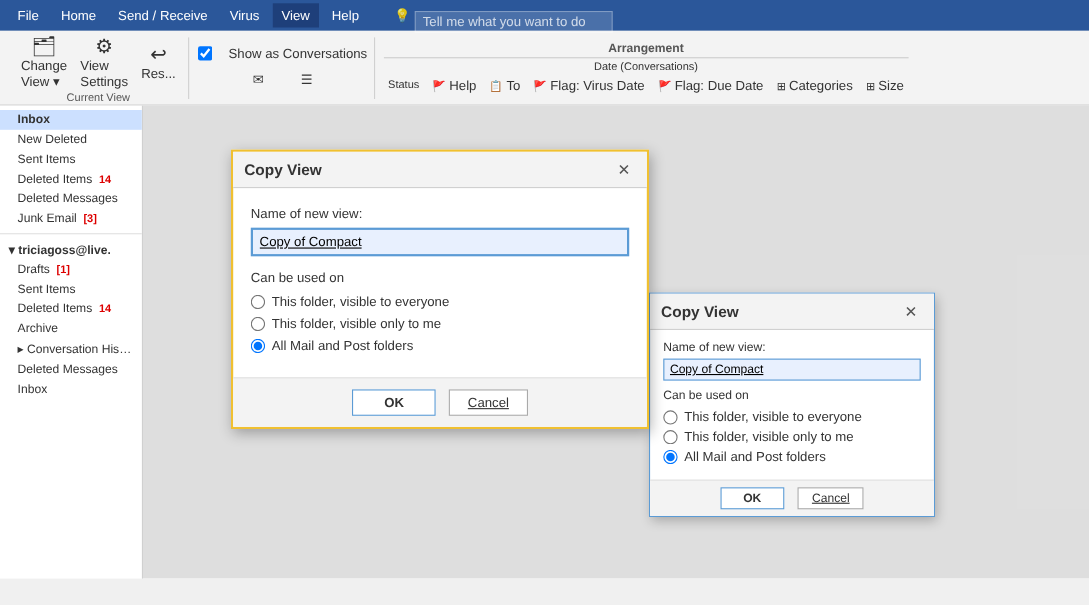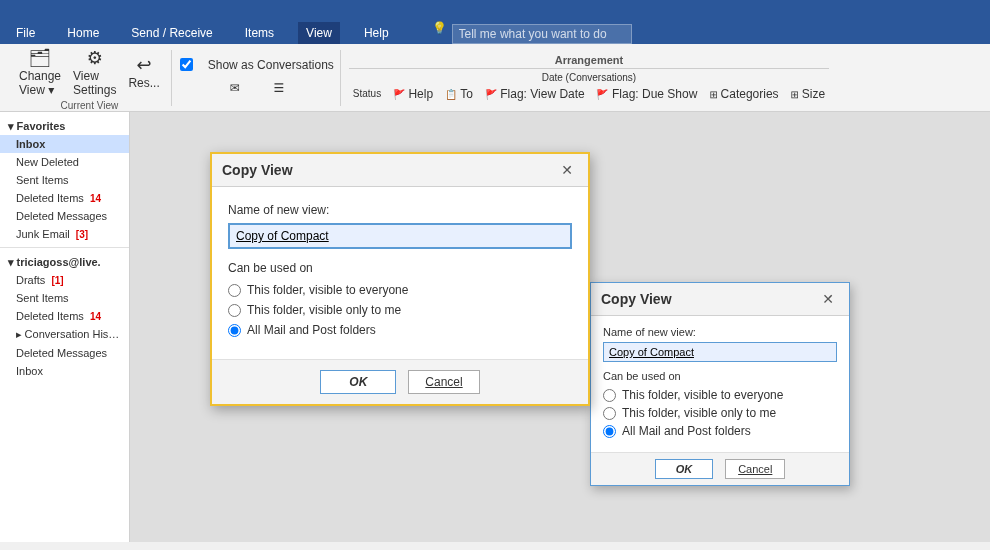--- a/index.html
+++ b/index.html
@@ -7,9 +7,9 @@
 
     
     .menu-bar {
-      display: flex; align-items: flex-end;
+      display: flex; align-items: center;
       background: #2b579a; color: white;
-      height: 44px; padding: 0 8px; gap: 16px;
+      height: 28px; padding: 0 8px; gap: 4px;
     }
     .menu-bar .menu-item {
       padding: 4px 8px; cursor: pointer; color: white; font-size: 12px;

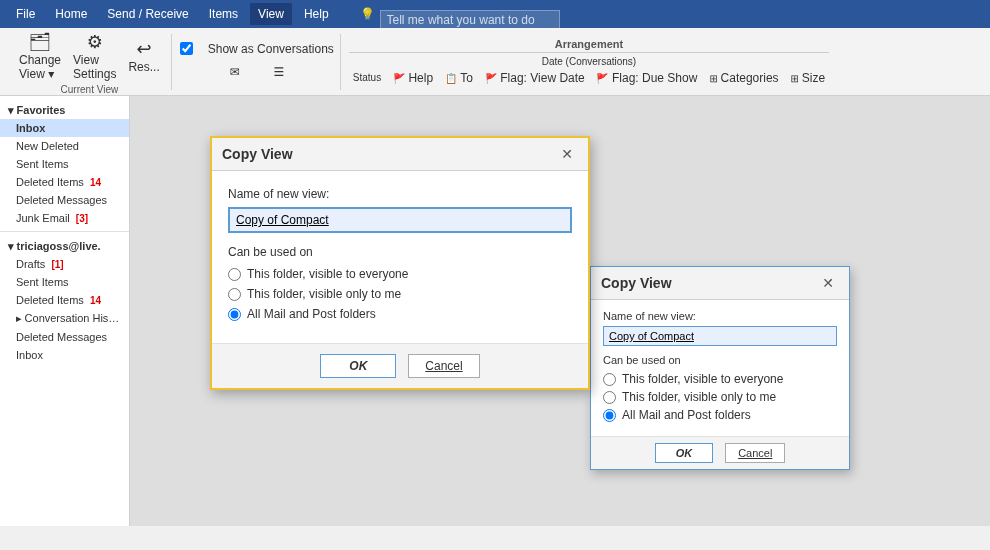--- a/index.html
+++ b/index.html
@@ -166,7 +166,7 @@
   <span class="menu-item">File</span>
   <span class="menu-item">Home</span>
   <span class="menu-item">Send / Receive</span>
-  <span class="menu-item">Items</span>
+  <span class="menu-item">Virus</span>
   <span class="menu-item active-menu">View</span>
   <span class="menu-item">Help</span>
   <div class="tell-me">

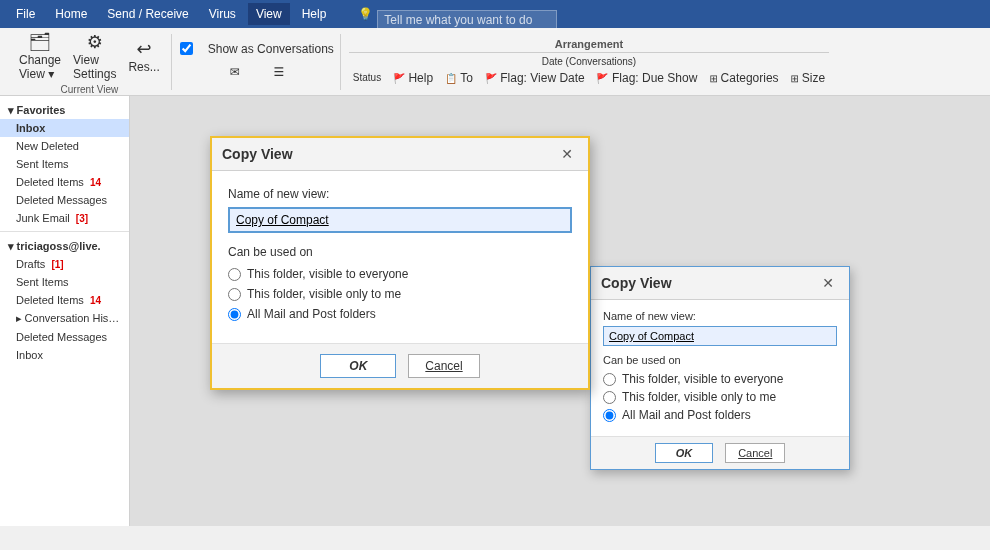--- a/index.html
+++ b/index.html
@@ -216,7 +216,7 @@
       <span class="small-btn">Status</span>
       <span class="small-btn">🚩 <span>Help</span></span>
       <span class="small-btn">📋 <span>To</span></span>
-      <span class="small-btn">🚩 <span>Flag: View Date</span></span>
+      <span class="small-btn">🚩 <span>Flag: Virus Date</span></span>
       <span class="small-btn">🚩 <span>Flag: Due Show</span></span>
       <span class="small-btn">⊞ <span>Categories</span></span>
       <span class="small-btn">⊞ <span>Size</span></span>

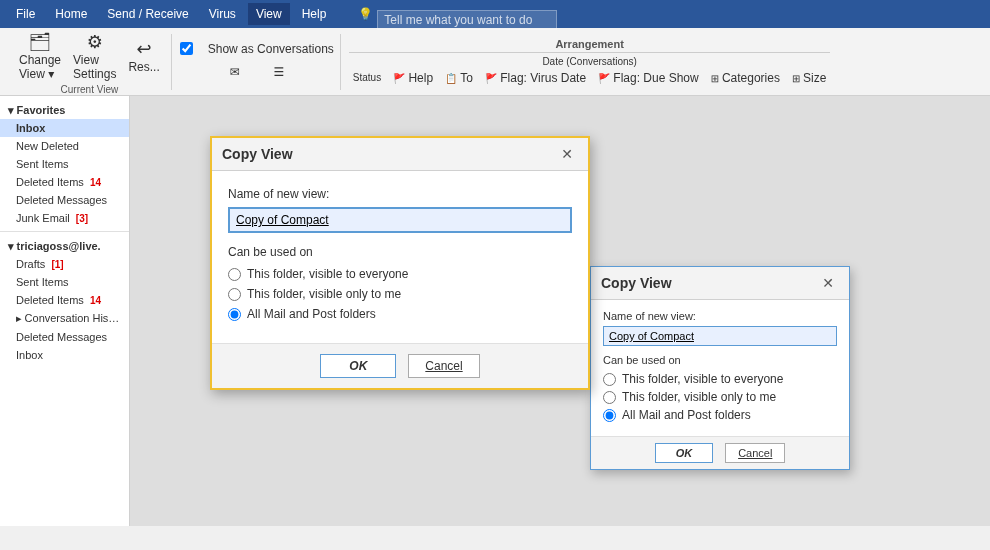--- a/index.html
+++ b/index.html
@@ -217,7 +217,7 @@
       <span class="small-btn">🚩 <span>Help</span></span>
       <span class="small-btn">📋 <span>To</span></span>
       <span class="small-btn">🚩 <span>Flag: Virus Date</span></span>
-      <span class="small-btn">🚩 <span>Flag: Due Show</span></span>
+      <span class="small-btn">🚩 <span>Flag: Due Date</span></span>
       <span class="small-btn">⊞ <span>Categories</span></span>
       <span class="small-btn">⊞ <span>Size</span></span>
     </div>

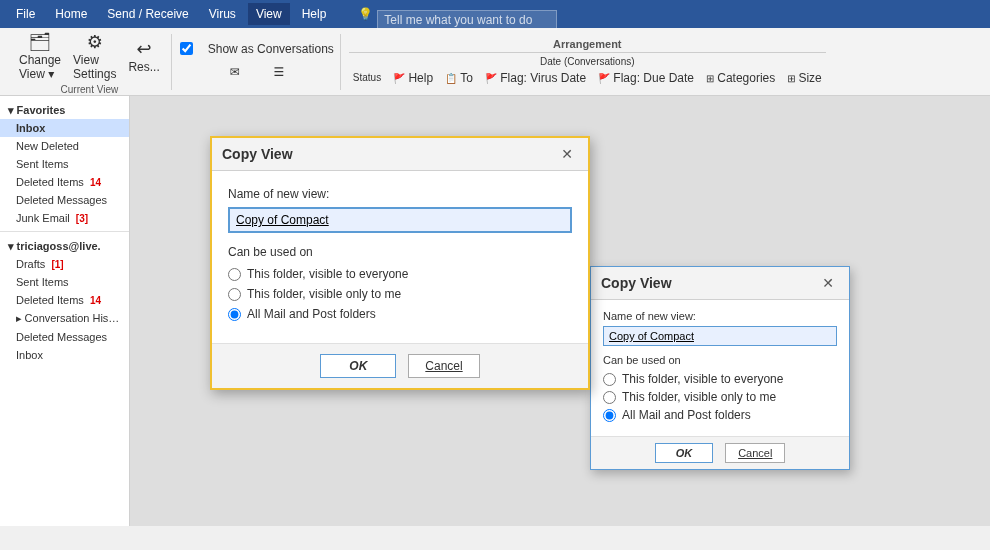--- a/index.html
+++ b/index.html
@@ -227,7 +227,6 @@
 <div class="layout">
 
   <div class="sidebar">
-    <div class="sidebar-section-header">▾ Favorites</div>
     <div class="sidebar-item active">Inbox</div>
     <div class="sidebar-item">New Deleted</div>
     <div class="sidebar-item">Sent Items</div>

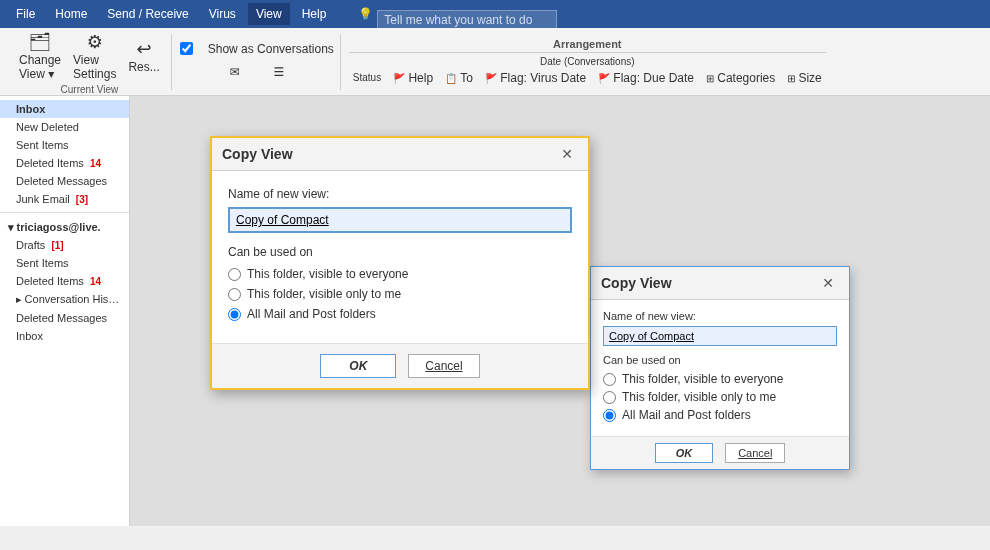--- a/index.html
+++ b/index.html
@@ -238,6 +238,7 @@
     <div class="sidebar-item">Drafts <span class="badge">[1]</span></div>
     <div class="sidebar-item">Sent Items</div>
     <div class="sidebar-item">Deleted Items <span class="badge">14</span></div>
+    <div class="sidebar-item">Archive</div>
     <div class="sidebar-item">▸ Conversation History</div>
     <div class="sidebar-item">Deleted Messages</div>
     <div class="sidebar-item">Inbox</div>

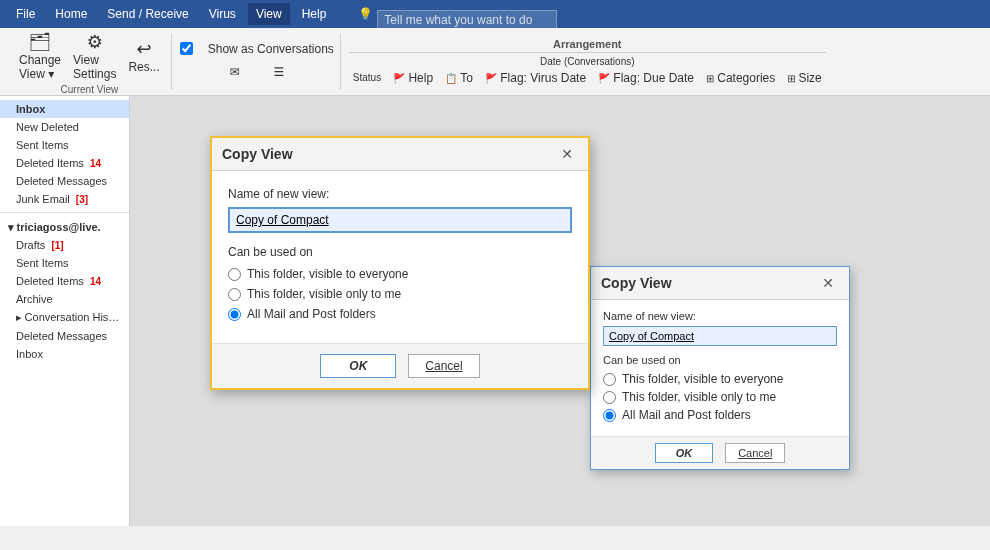--- a/index.html
+++ b/index.html
@@ -120,7 +120,7 @@
     }
     .btn-ok {
       padding: 4px 28px; background: white; border: 1px solid #5b9bd5;
-      color: #333; cursor: pointer; font-size: 12px; font-weight: bold; font-style: italic;
+      color: #333; cursor: pointer; font-size: 12px; font-weight: bold;
     }
     .btn-cancel {
       padding: 4px 16px; background: white; border: 1px solid #aaa;

